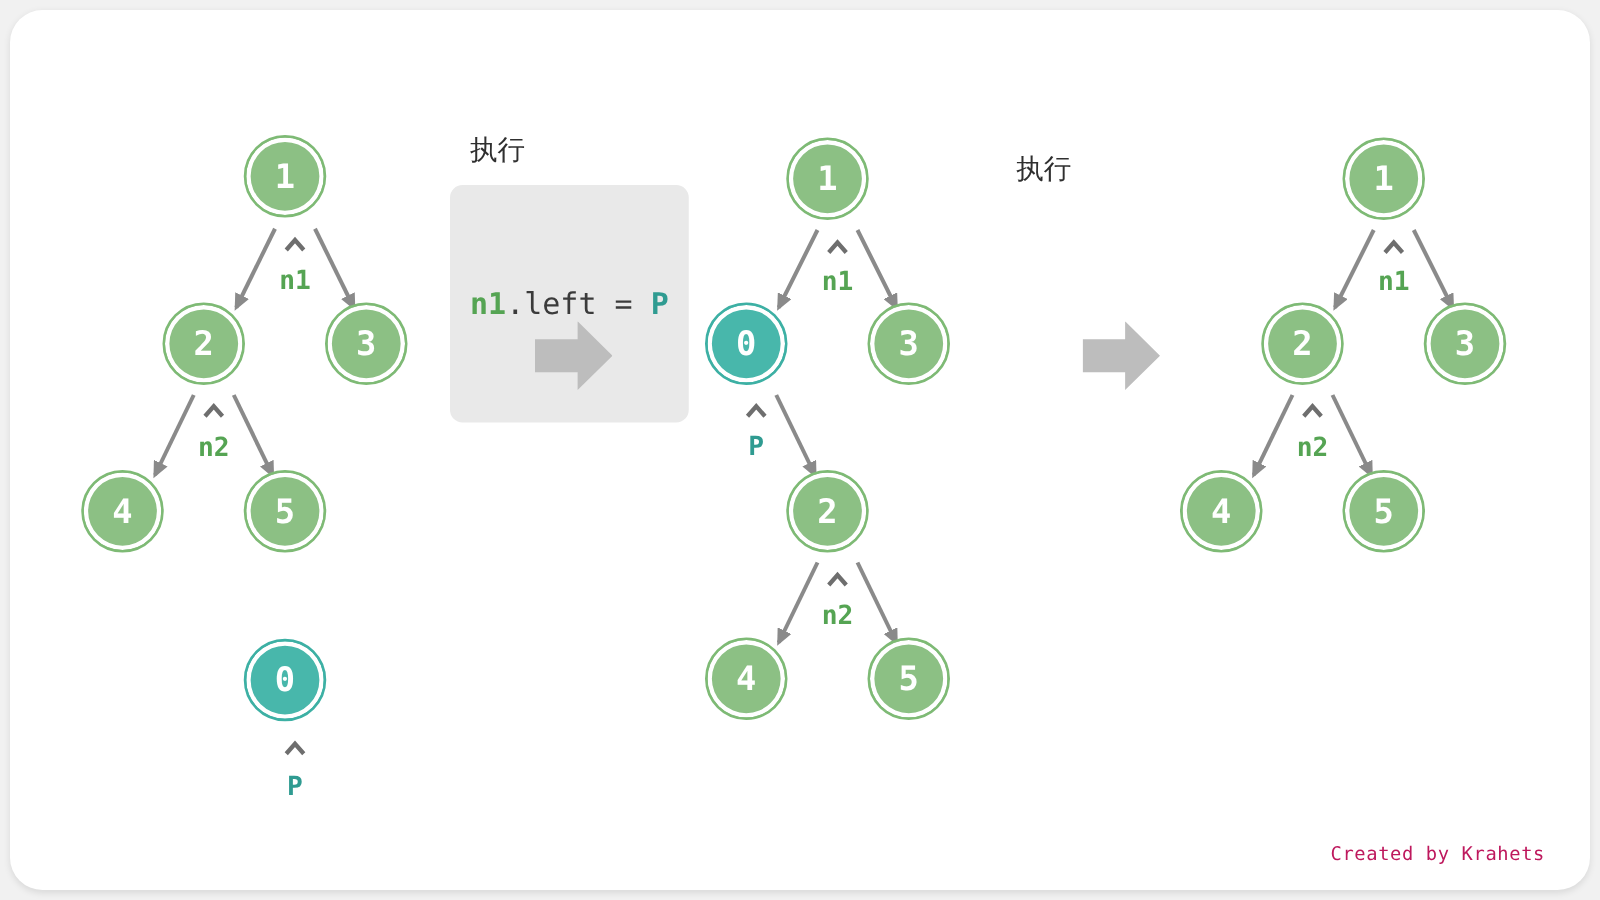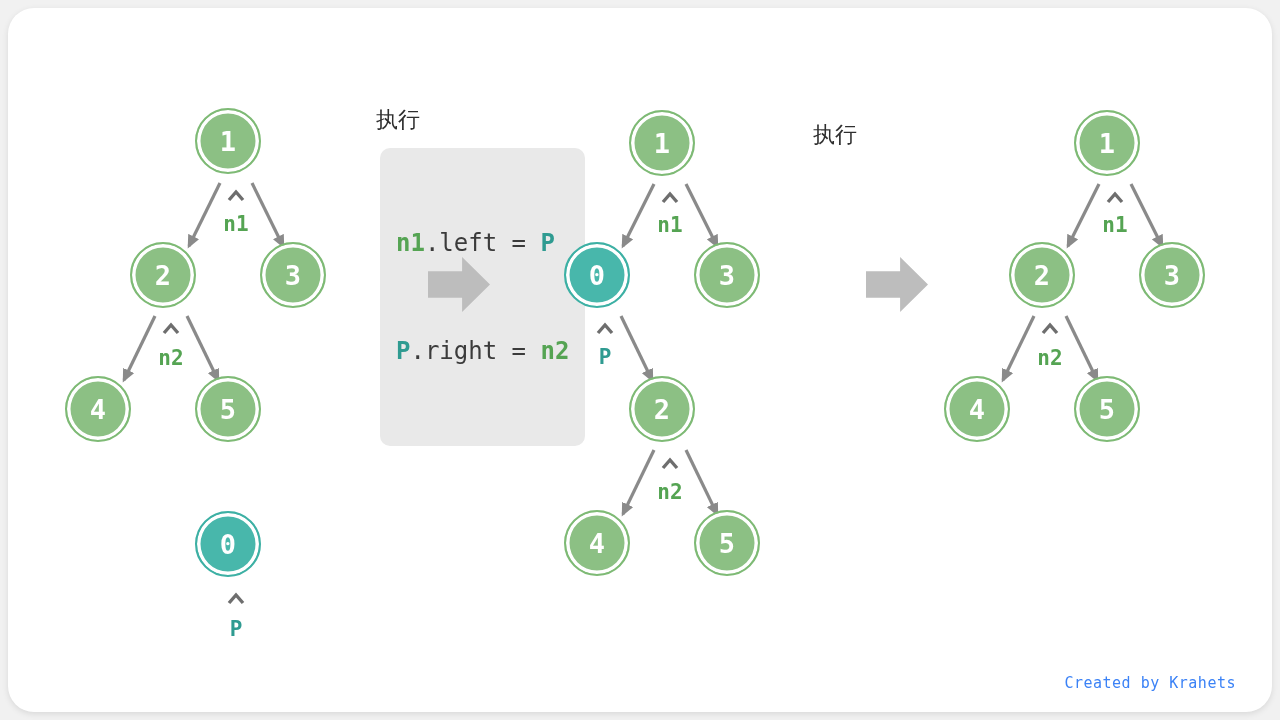--- a/index.html
+++ b/index.html
@@ -144,7 +144,7 @@
   <div class="ptr teal" style="left:228px;top:621px">P</div>
 
   <div class="caption" style="left:368px;top:97px">执行</div>
-  <div class="codebox" style="left:372px;top:140px">
+  <div class="codebox" style="left:352px;top:140px">
     <div><span class="tok-green">n1</span><span>.left = </span><span class="tok-teal">P</span></div>
     <div><span class="tok-teal">P</span><span>.right = </span><span class="tok-green">n2</span></div>
   </div>

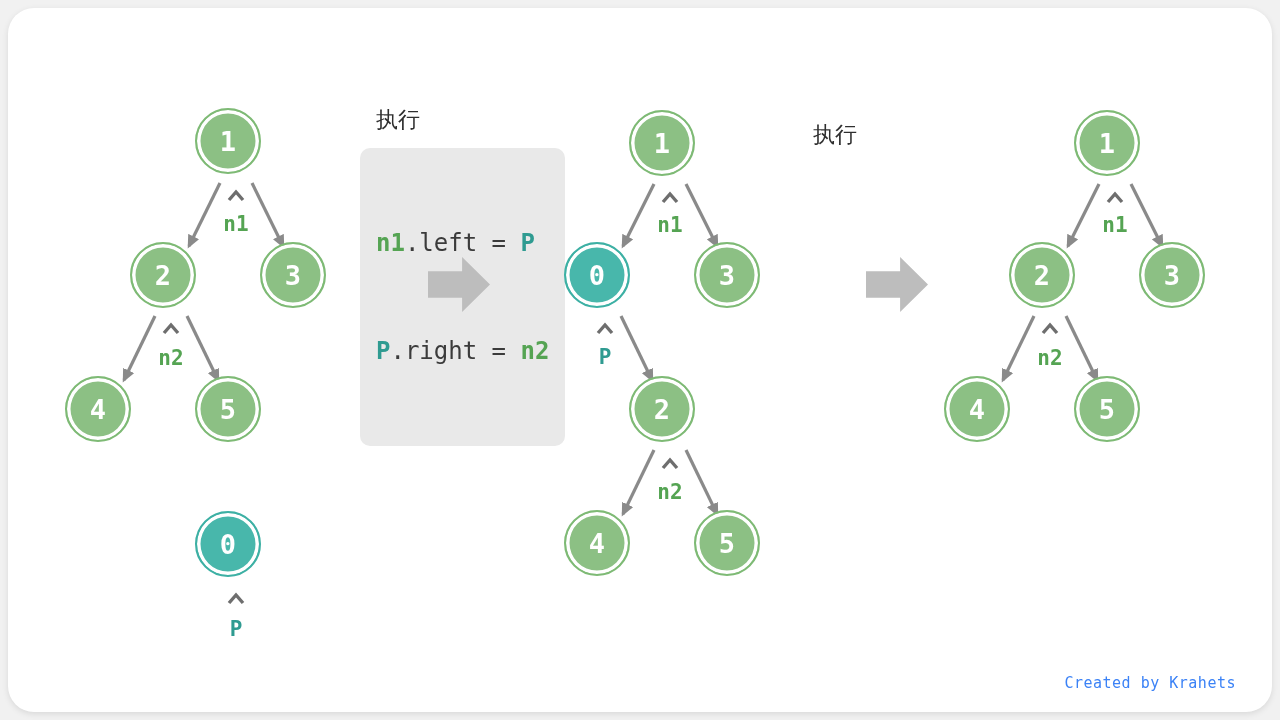--- a/index.html
+++ b/index.html
@@ -146,7 +146,6 @@
   <div class="caption" style="left:368px;top:97px">执行</div>
   <div class="codebox" style="left:352px;top:140px">
     <div><span class="tok-green">n1</span><span>.left = </span><span class="tok-teal">P</span></div>
-    <div><span class="tok-teal">P</span><span>.right = </span><span class="tok-green">n2</span></div>
   </div>
 
   <div class="bigarrow" style="left:420px;top:249px"></div>

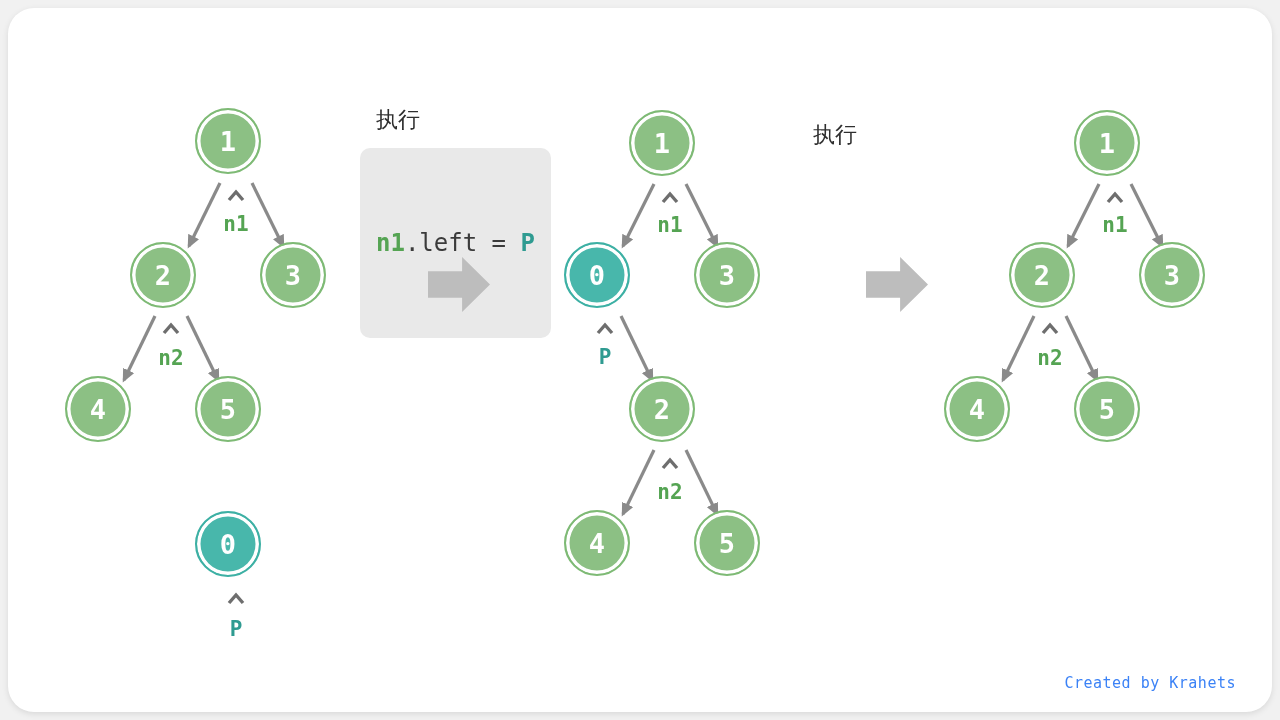--- a/index.html
+++ b/index.html
@@ -91,7 +91,7 @@
     right: 36px; bottom: 20px;
     font-family: "DejaVu Sans Mono", monospace;
     font-size: 15px;
-    color: #3b82f6;
+    color: #be185d;
     letter-spacing: 0.5px;
   }
 </style>

